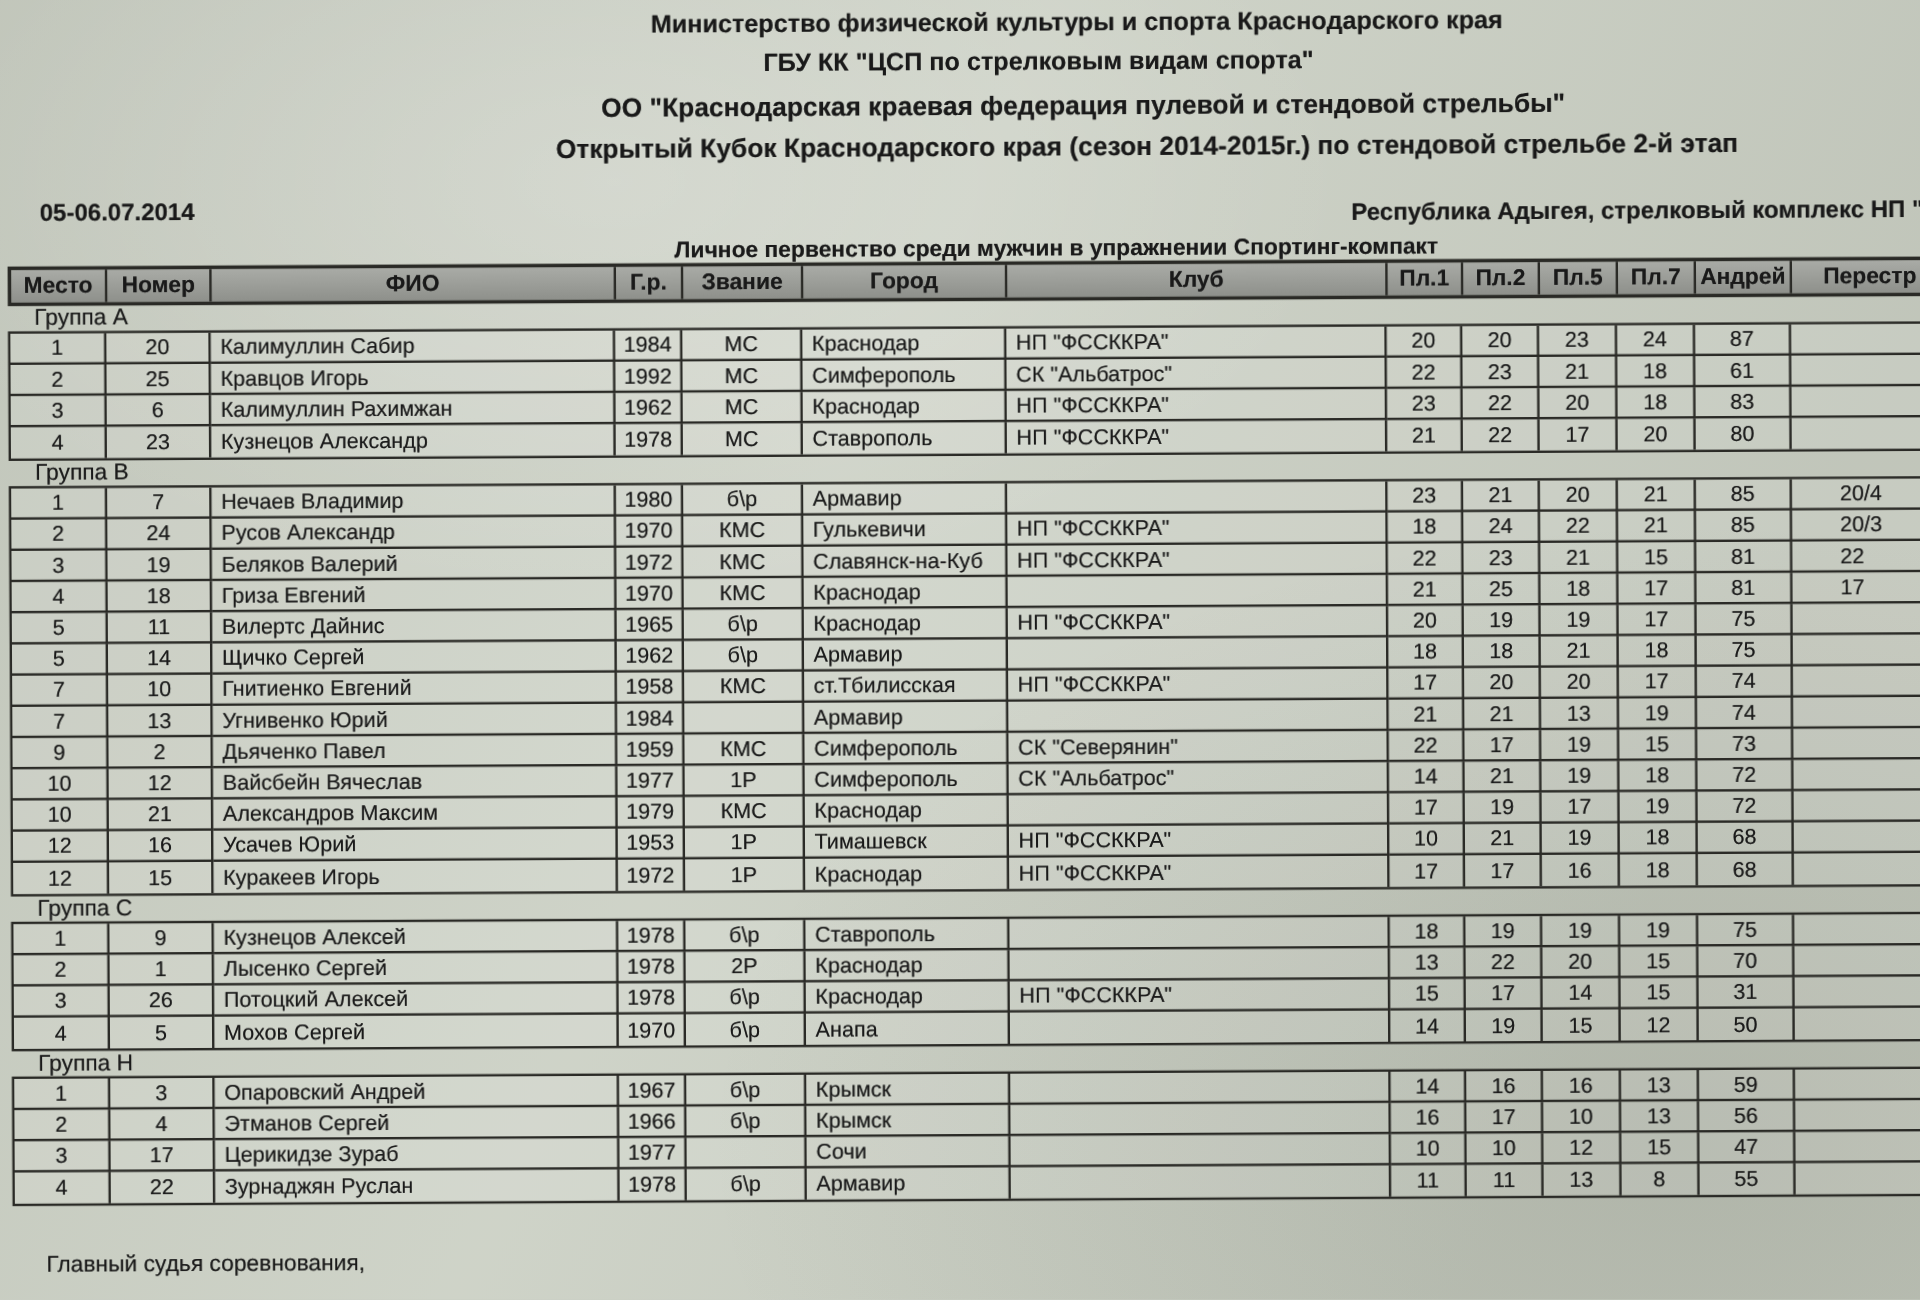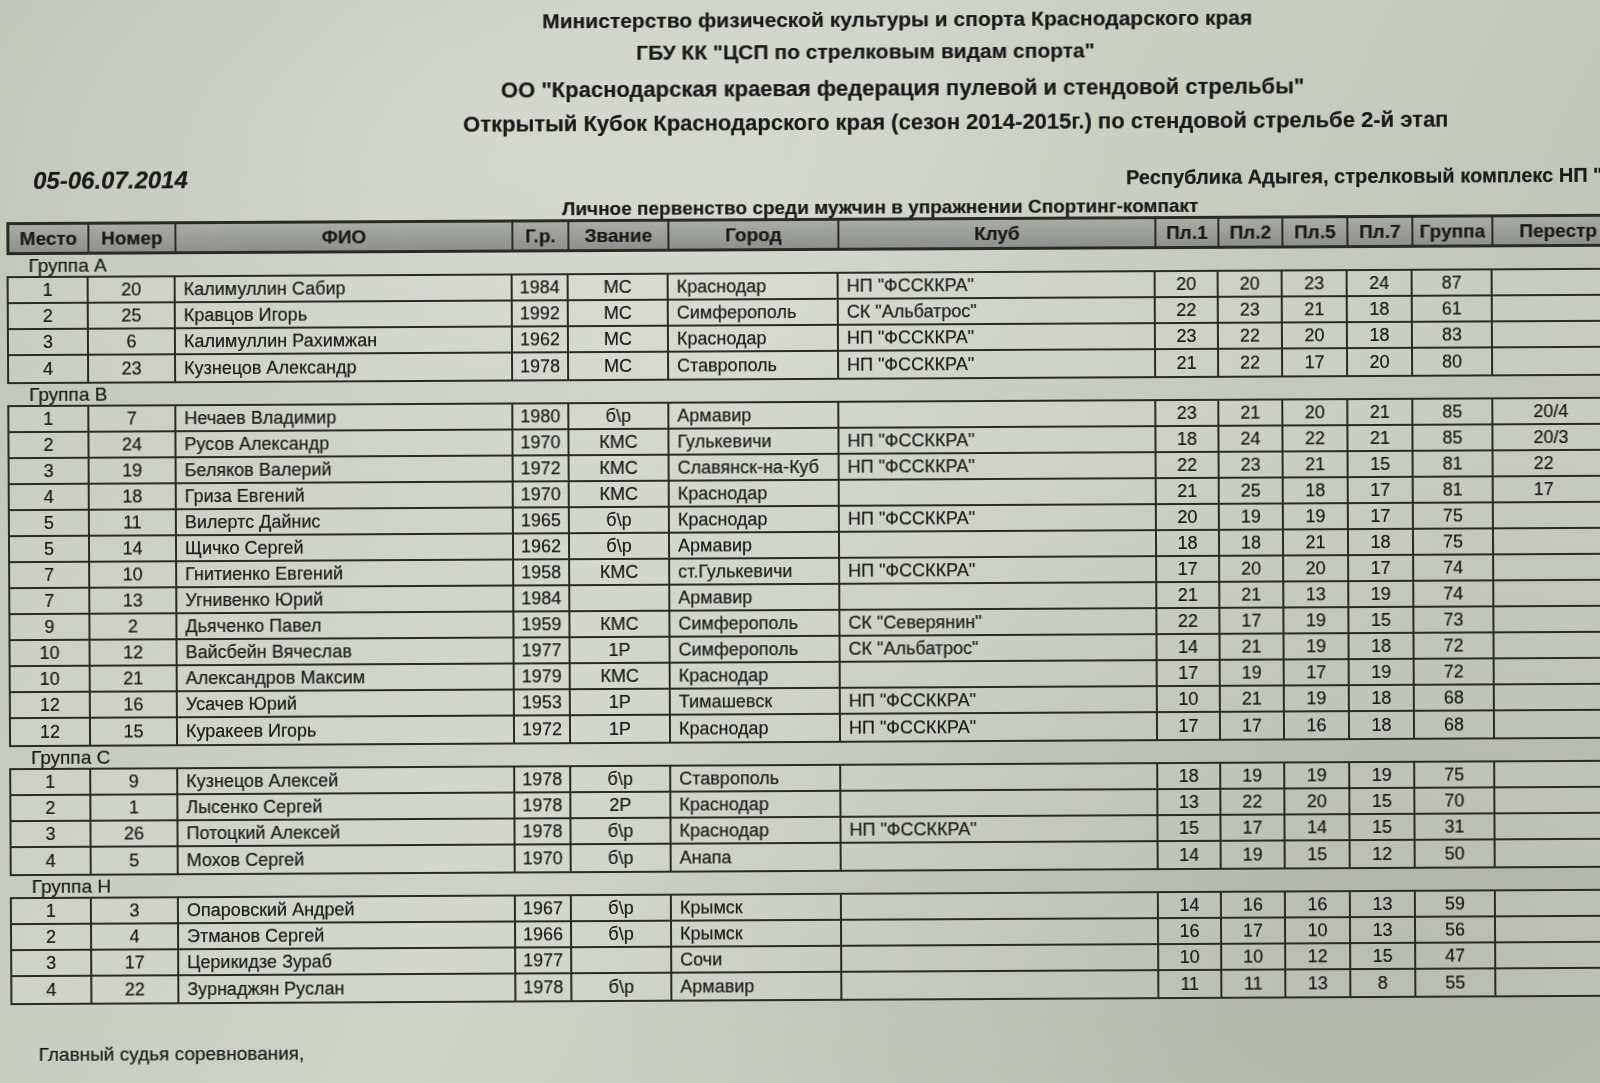--- a/index.html
+++ b/index.html
@@ -29,7 +29,7 @@
   #org2{top:40px;  left:868px; transform:translateX(-50%); font-size:21px;}
   #org3{top:76px;  left:905px; transform:translateX(-50%); font-size:22px;}
   #title{top:110px;left:958px; transform:translateX(-50%); font-size:22px;}
-  #date{top:163px; left:35px;  font-size:24px;font-style:italic;}
+  #date{top:163px; left:35px;  font-size:20px;}
   #venue{top:168px;left:1128px;font-size:20px;}
   #subtitle{top:197px; left:882px; transform:translateX(-50%); font-size:19px;}
   #footer{position:absolute; top:1040px; left:36px; font-size:19px; white-space:nowrap;}

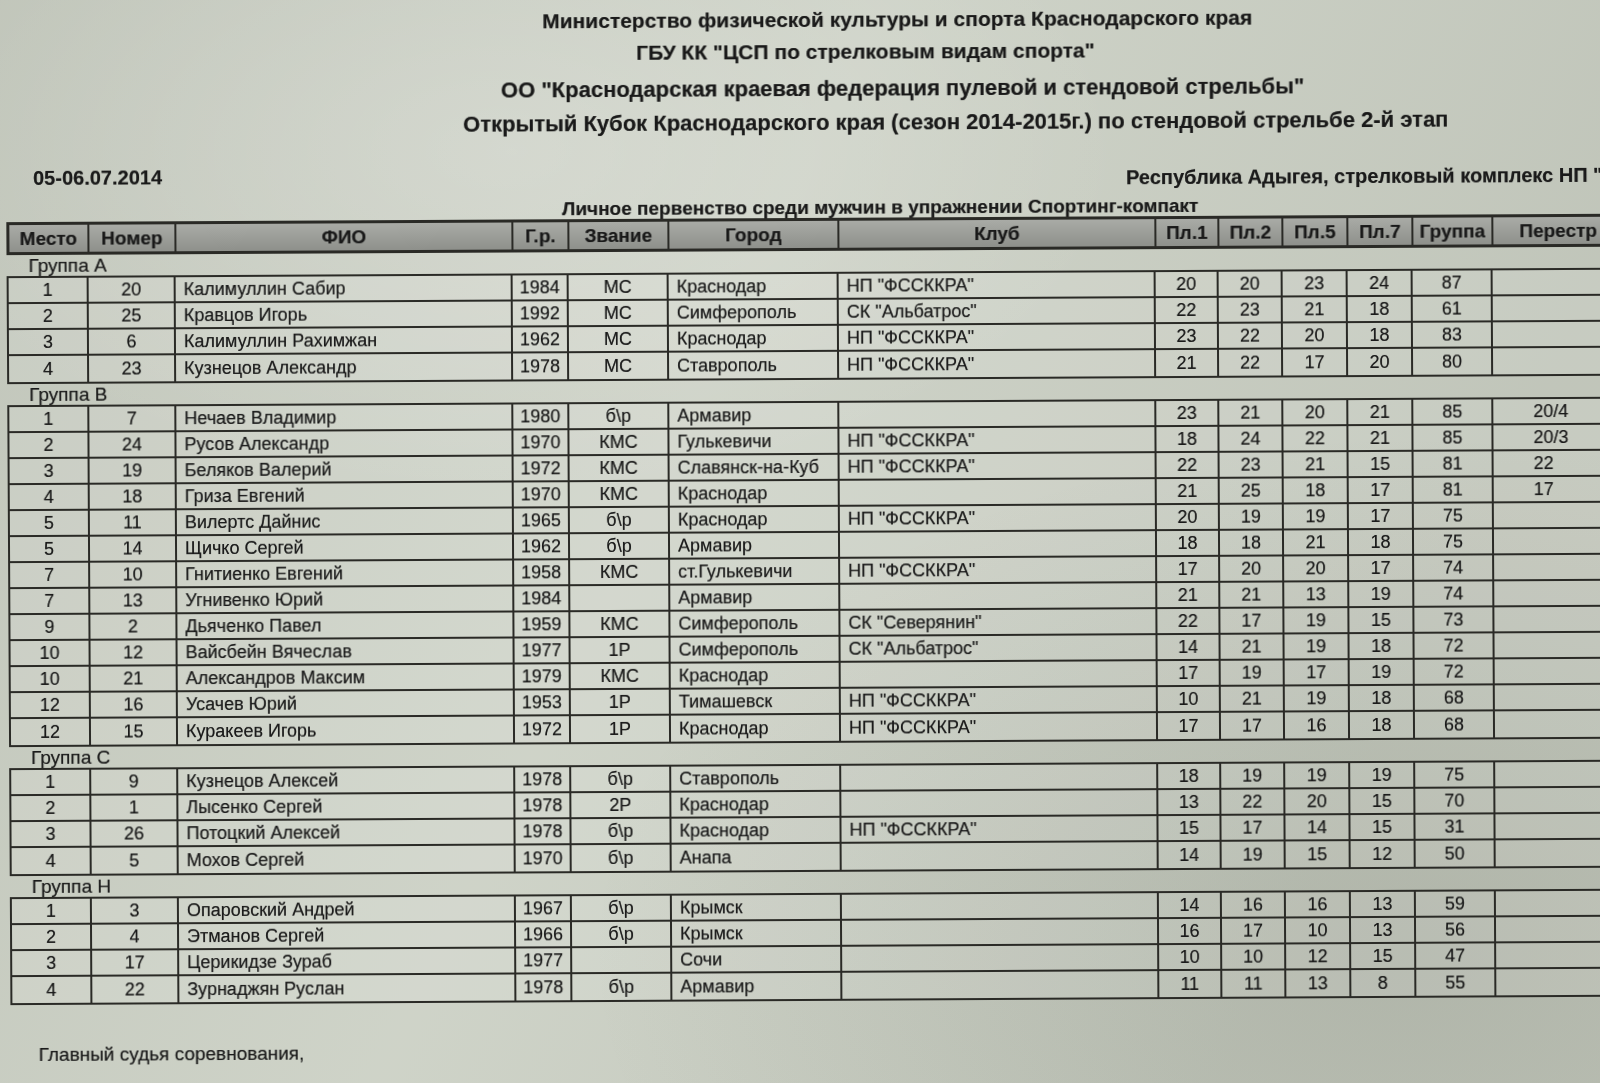--- a/index.html
+++ b/index.html
@@ -93,7 +93,7 @@
       <div class="hd c8">Пл.2</div>
       <div class="hd c9">Пл.5</div>
       <div class="hd c10">Пл.7</div>
-      <div class="hd c11">Группа</div>
+      <div class="hd c11">Андрей</div>
       <div class="hd c12">Перестр</div>
     </div>
     <div id="table-body">

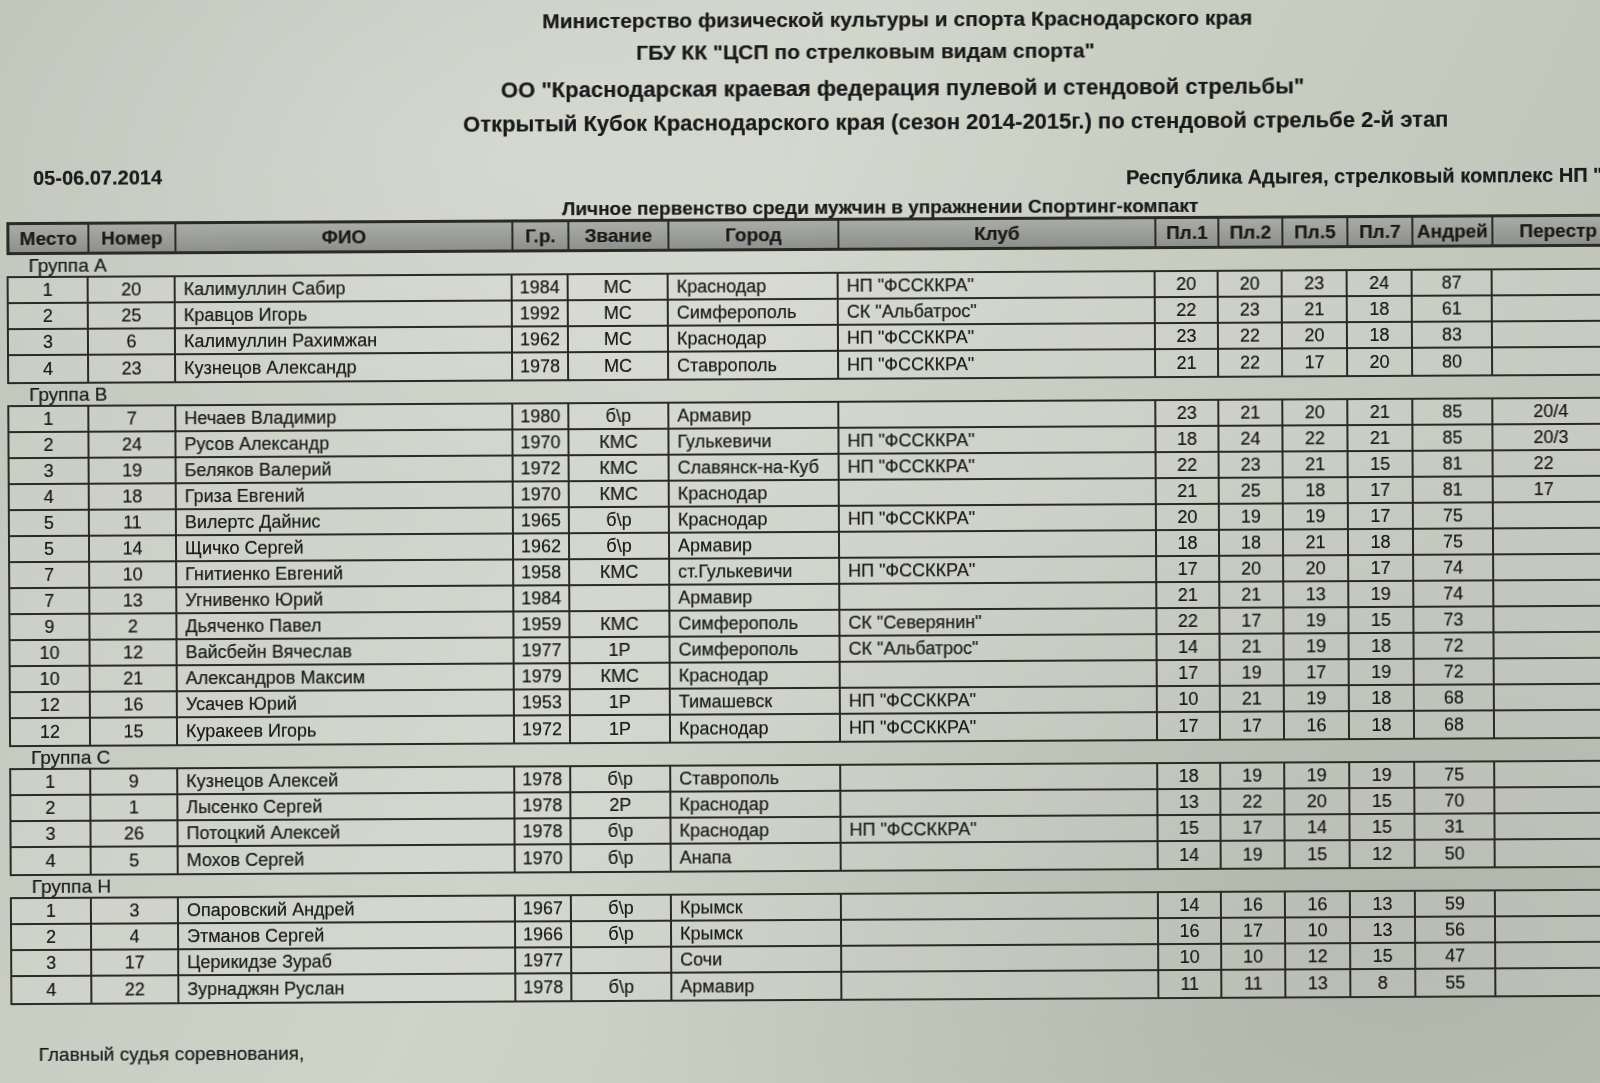--- a/index.html
+++ b/index.html
@@ -258,7 +258,7 @@
             <div class="td c2">Гнитиенко Евгений</div>
             <div class="td c3">1958</div>
             <div class="td c4">КМС</div>
-            <div class="td c5">ст.Гулькевичи</div>
+            <div class="td c5">ст.Тбилисская</div>
             <div class="td c6">НП "ФССККРА"</div>
             <div class="td c7">17</div>
             <div class="td c8">20</div>

